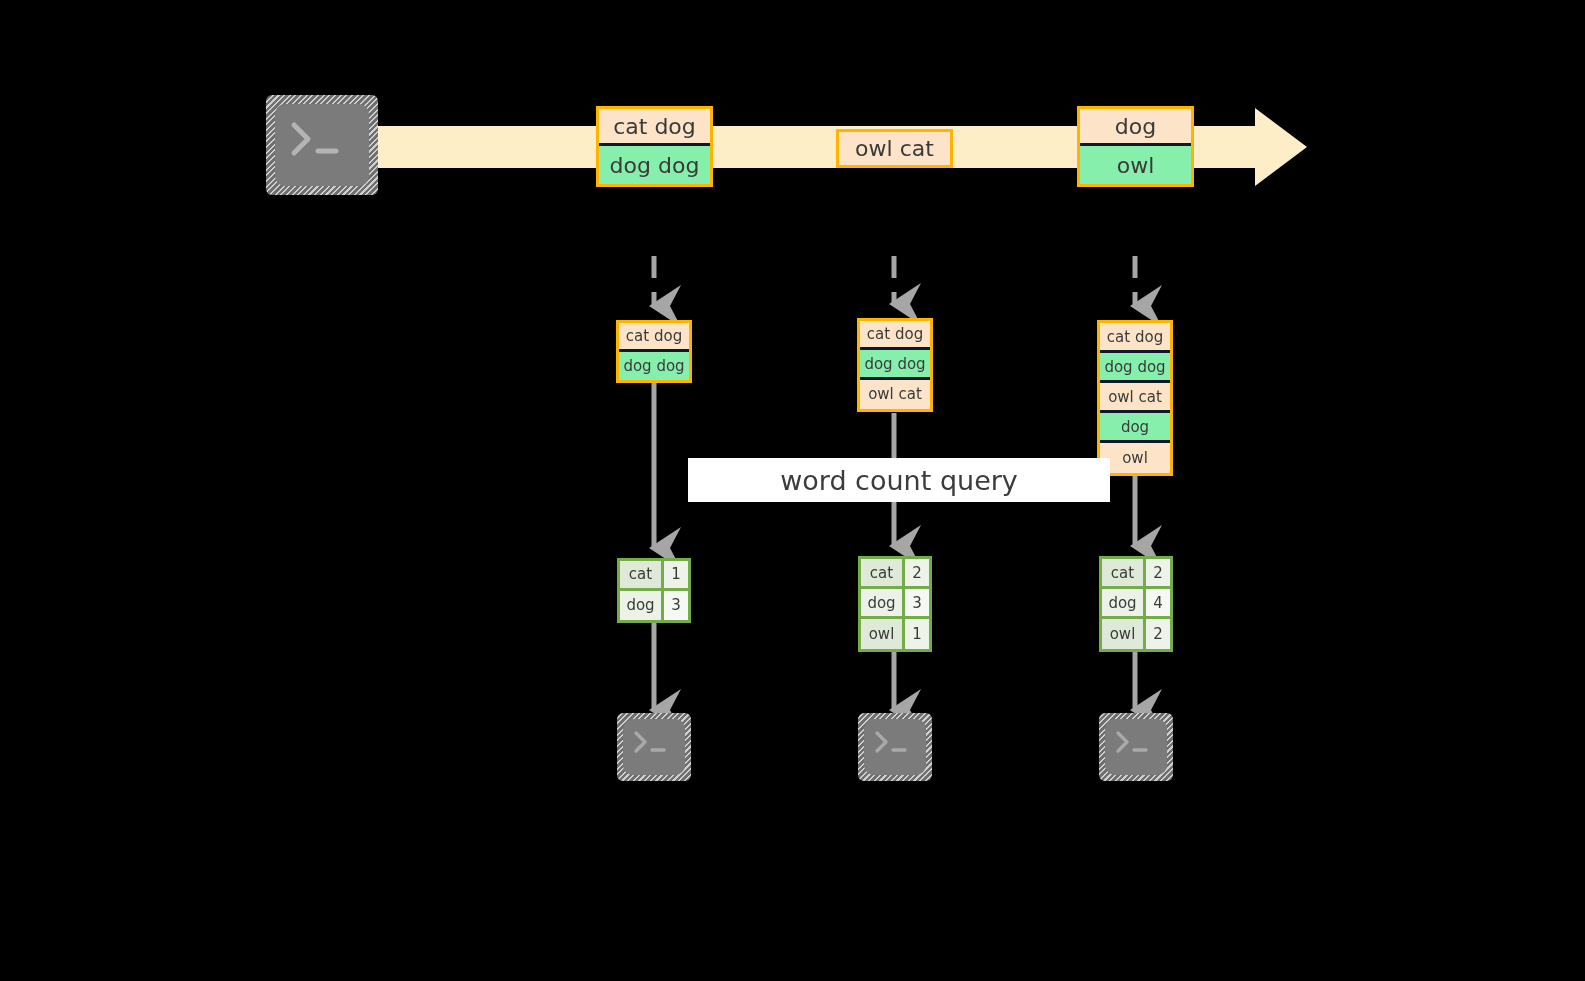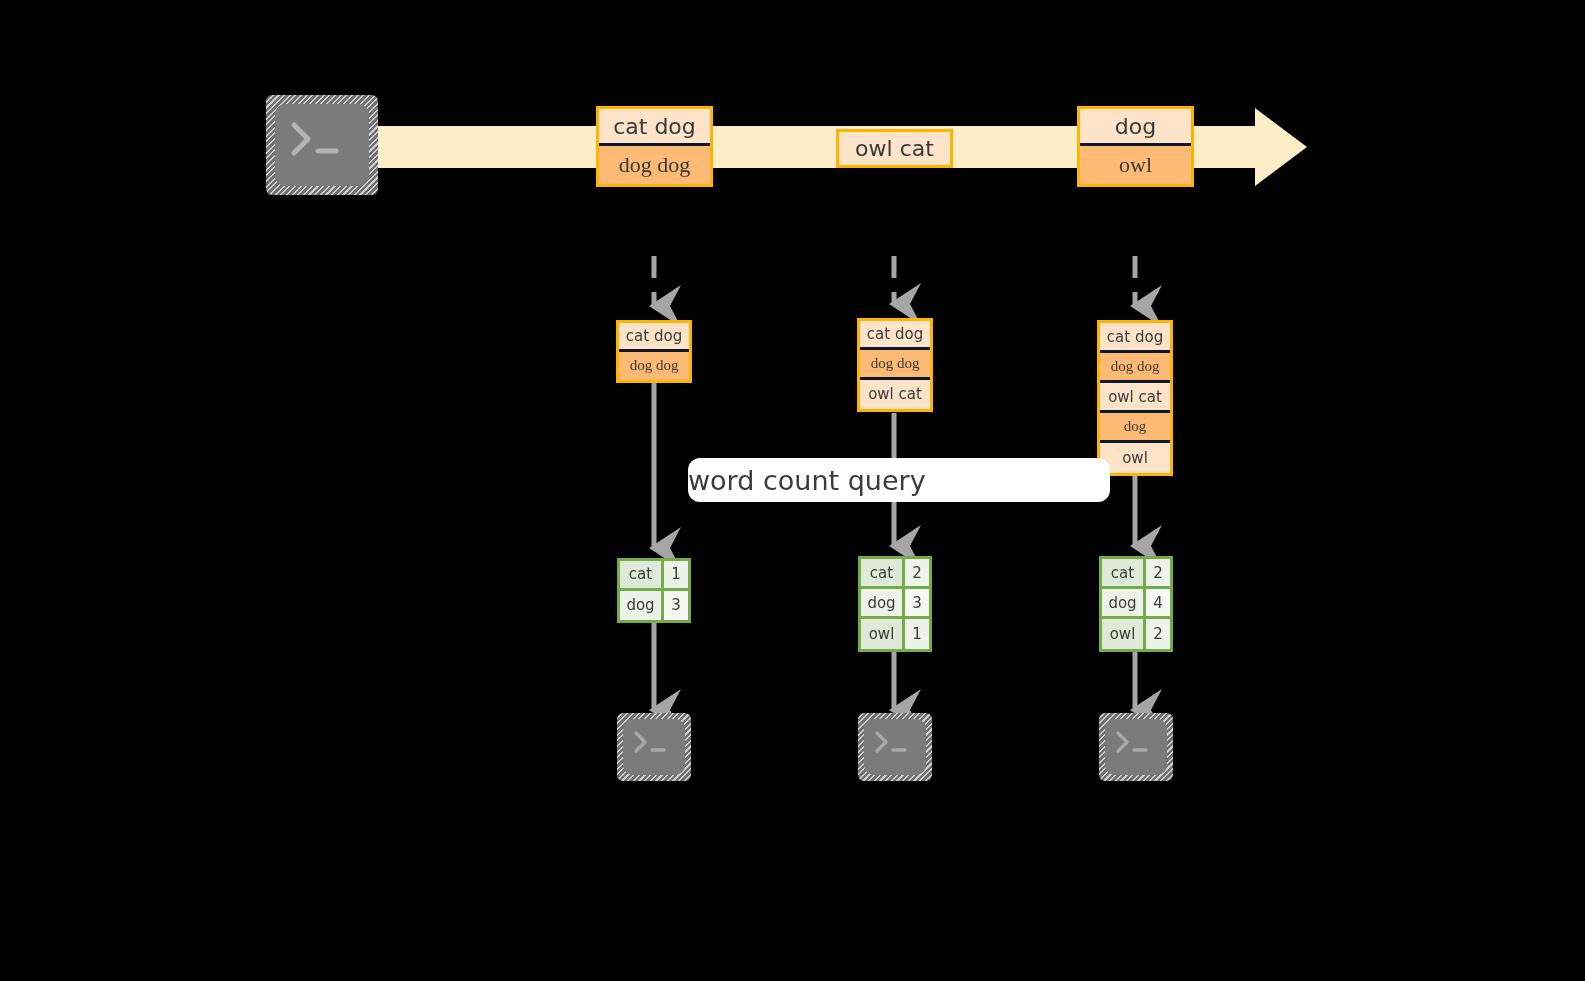--- a/index.html
+++ b/index.html
@@ -75,8 +75,7 @@
     border-bottom: none;
   }
   .rec-row.light {
-    background: #fdba74;
-    font-family: Liberation Serif, serif;
+    background: #86efac;
   }
 
   

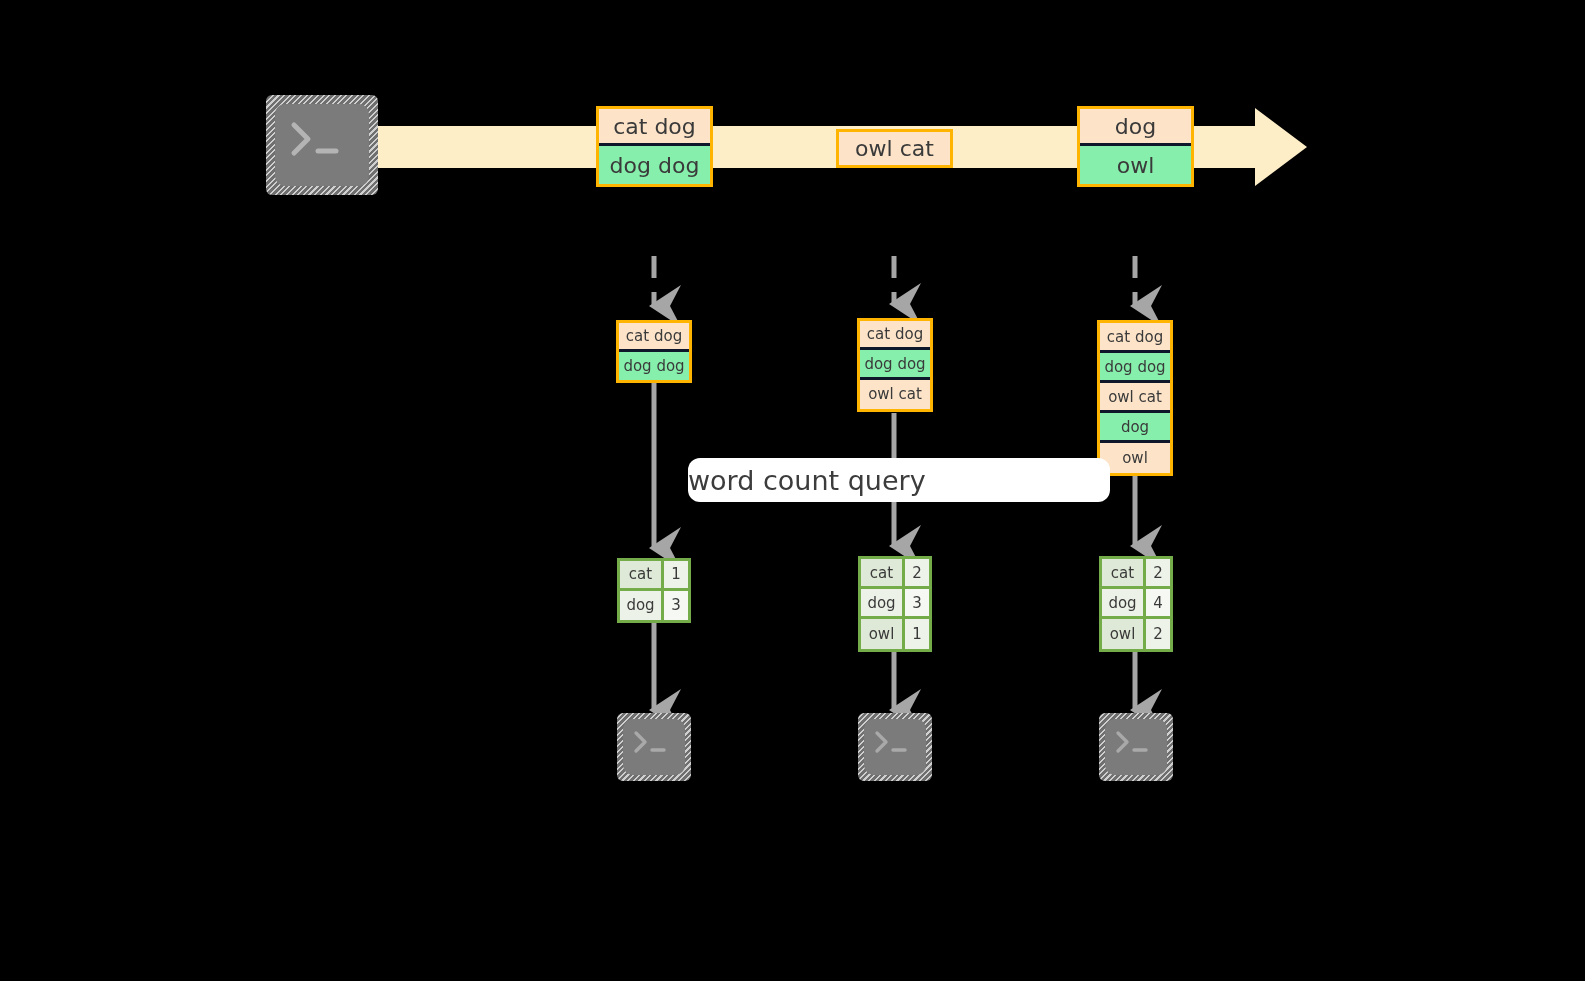--- a/index.html
+++ b/index.html
@@ -121,9 +121,9 @@
     background: #ffffff;
     display: flex;
     align-items: center;
+    justify-content: center;
     color: #3c3c3c;
     white-space: nowrap;
-    border-radius: 12px;
   }
 
   

